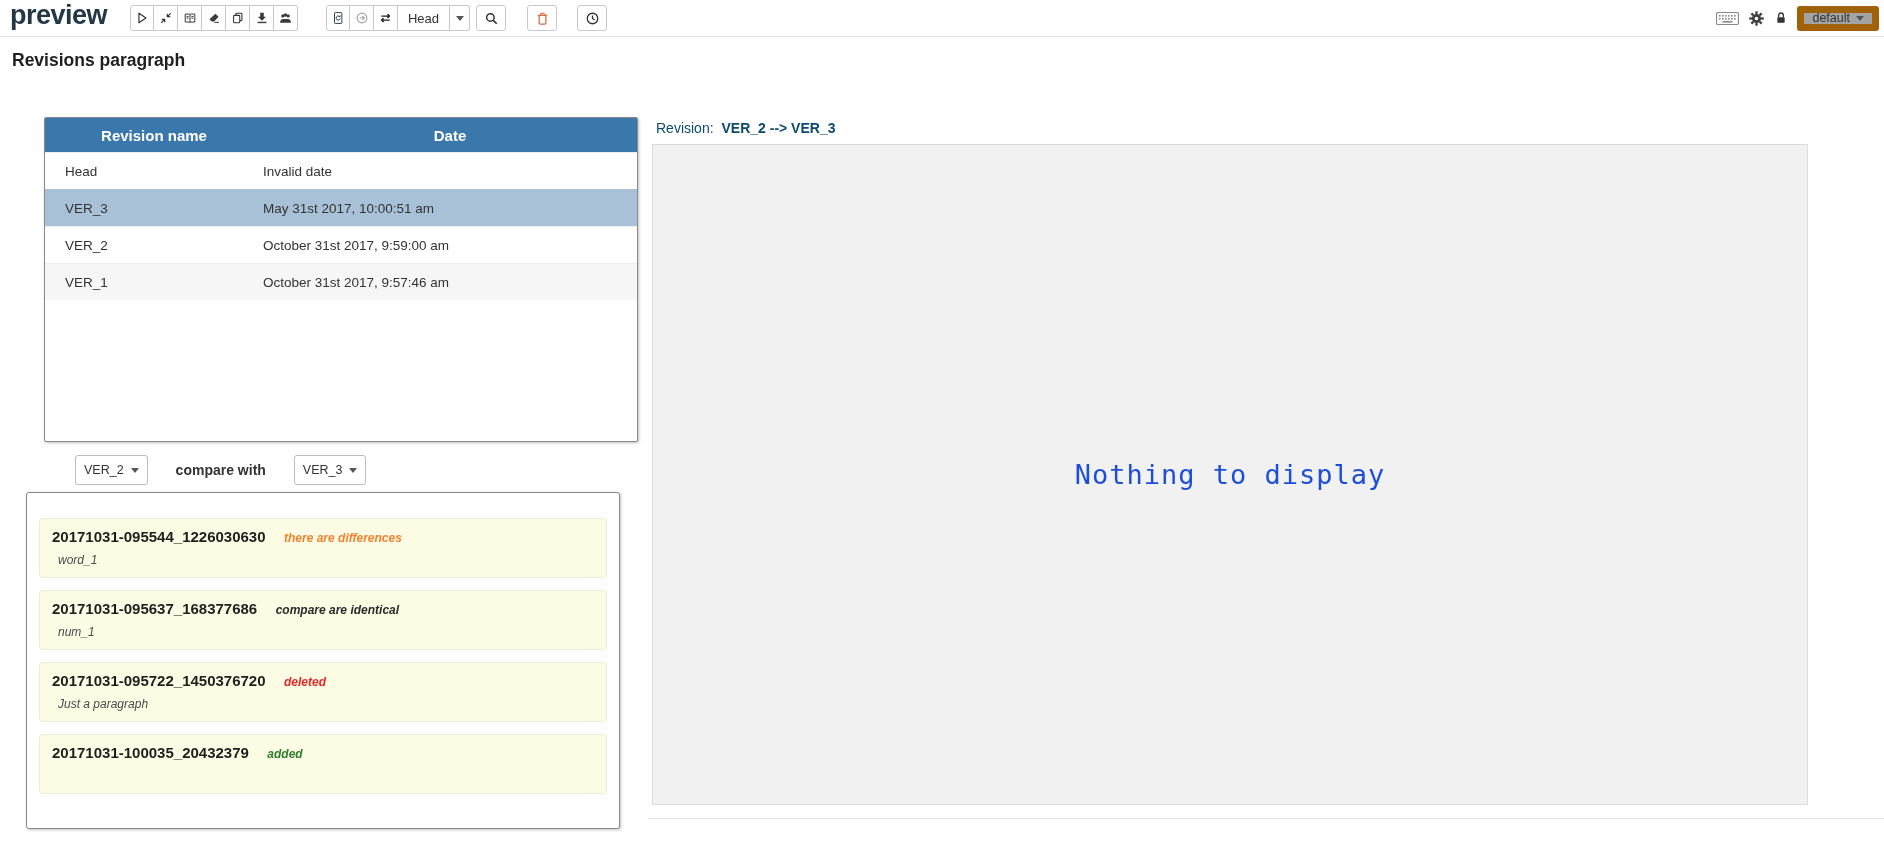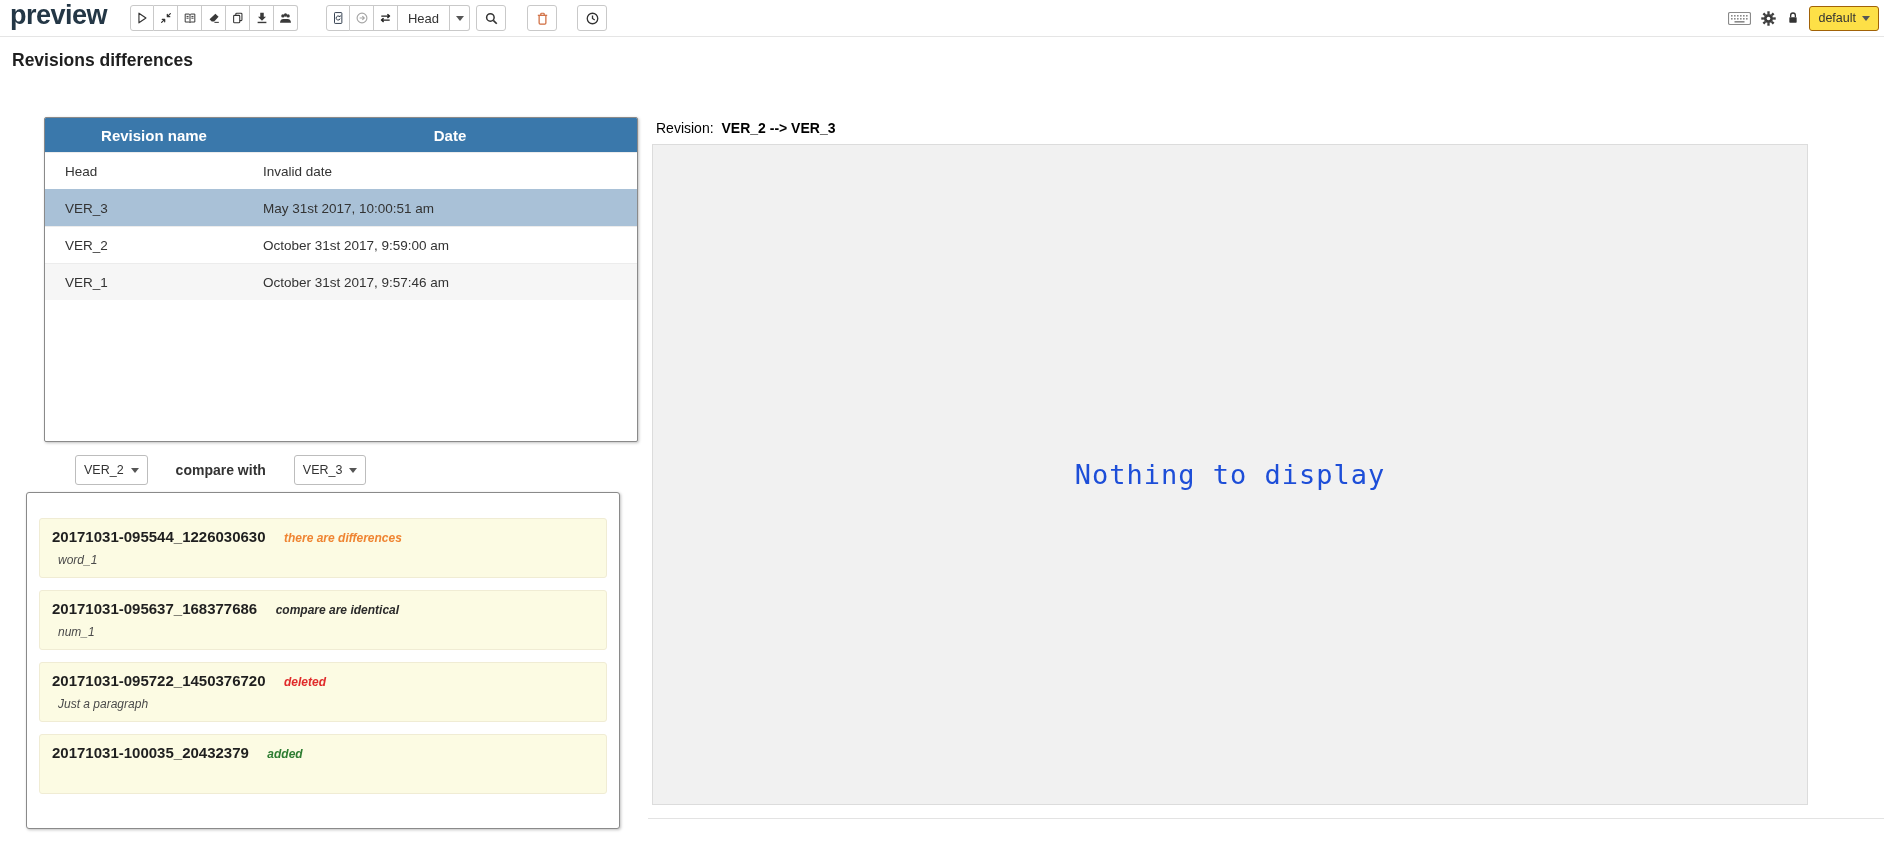--- a/index.html
+++ b/index.html
@@ -17,7 +17,7 @@
   .head-btn { min-width:52px; font-size:13px; color:#333; }
   .caret { width:0; height:0; border-left:4px solid transparent; border-right:4px solid transparent; border-top:5px solid #555; display:inline-block; }
   .top-right { position:absolute; right:5px; top:5px; height:26px; display:flex; align-items:center; gap:9px; }
-  .profile-btn { height:25px; border:1px solid #a16207; border-radius:3px; background:#fde047; display:flex; align-items:center; gap:6px; padding:0 8px; font-size:12.5px; color:#333; cursor:pointer; }
+  .profile-btn { height:25px; border:7px solid #a16207; border-radius:3px; background:#a3a3a3; display:flex; align-items:center; gap:6px; padding:0 8px; font-size:12.5px; color:#333; cursor:pointer; }
 
   
   .page-title { position:absolute; left:12px; top:50px; font-size:17.5px; font-weight:700; color:#1f1f1f; }

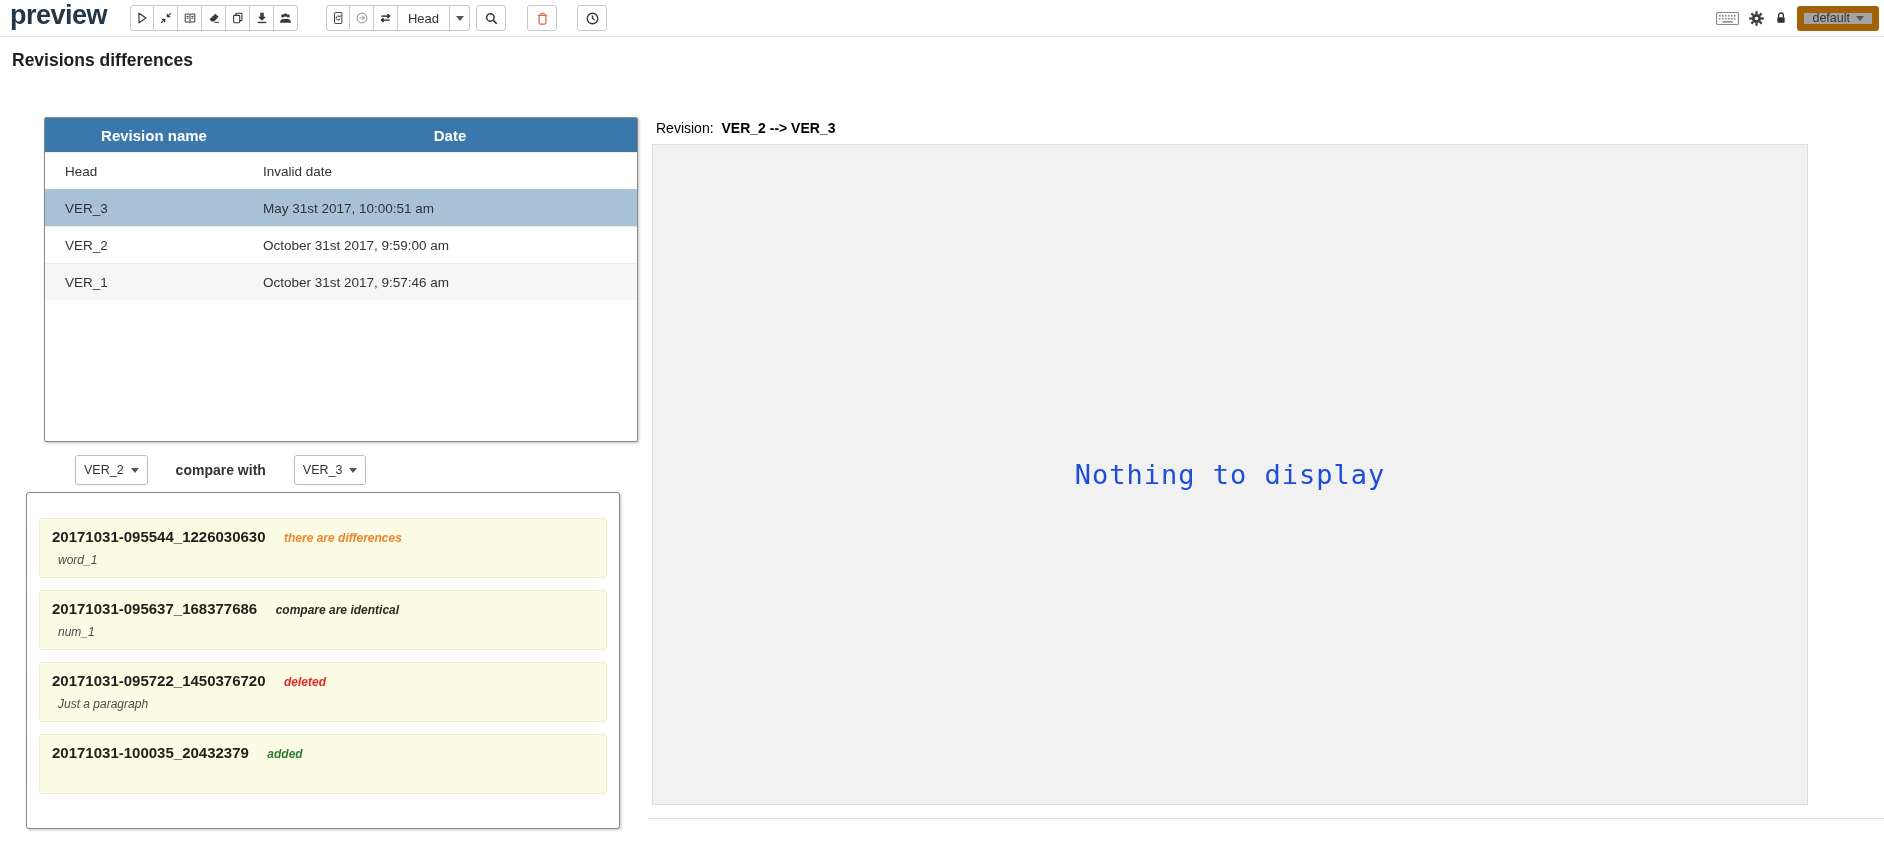--- a/index.html
+++ b/index.html
@@ -234,7 +234,7 @@
   </div>
 </div>
 
-<div class="page-title">Revisions differences</div>
+<div class="page-title">Revisions paragraph</div>
 
 <div class="rev-table">
   <div class="rev-head">

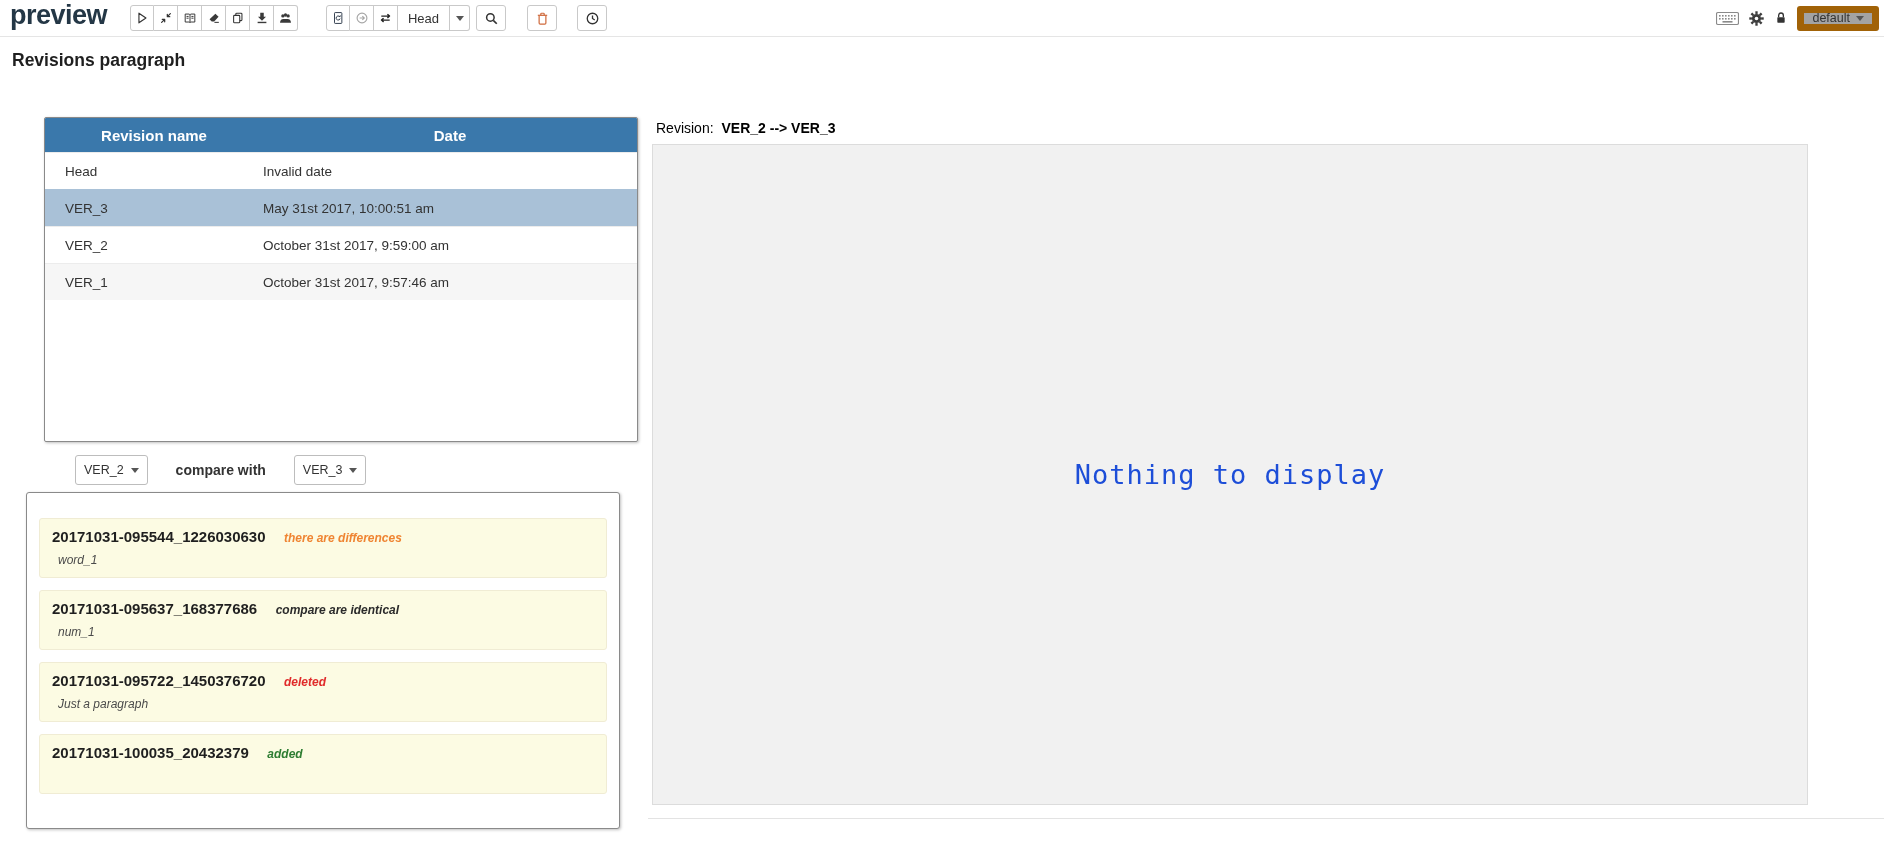--- a/index.html
+++ b/index.html
@@ -51,7 +51,7 @@
   .doc-sub { font-size:12px; font-style:italic; color:#4a4a4a; margin-top:7px; padding-left:6px; }
 
   
-  .diff-header { position:absolute; left:656px; top:120px; font-size:14px; color:#000000; }
+  .diff-header { position:absolute; left:656px; top:120px; font-size:14px; color:#0c4a6e; }
   .diff-header b { margin-left:4px; }
   .diff-panel { position:absolute; left:652px; top:144px; width:1156px; height:661px; background:#f1f1f1; border:1px solid #dcdcdc; display:flex; align-items:center; justify-content:center; }
   .nothing { font-family:"DejaVu Sans Mono", monospace; font-size:27px; color:#1d4ed8; letter-spacing:1px; }

